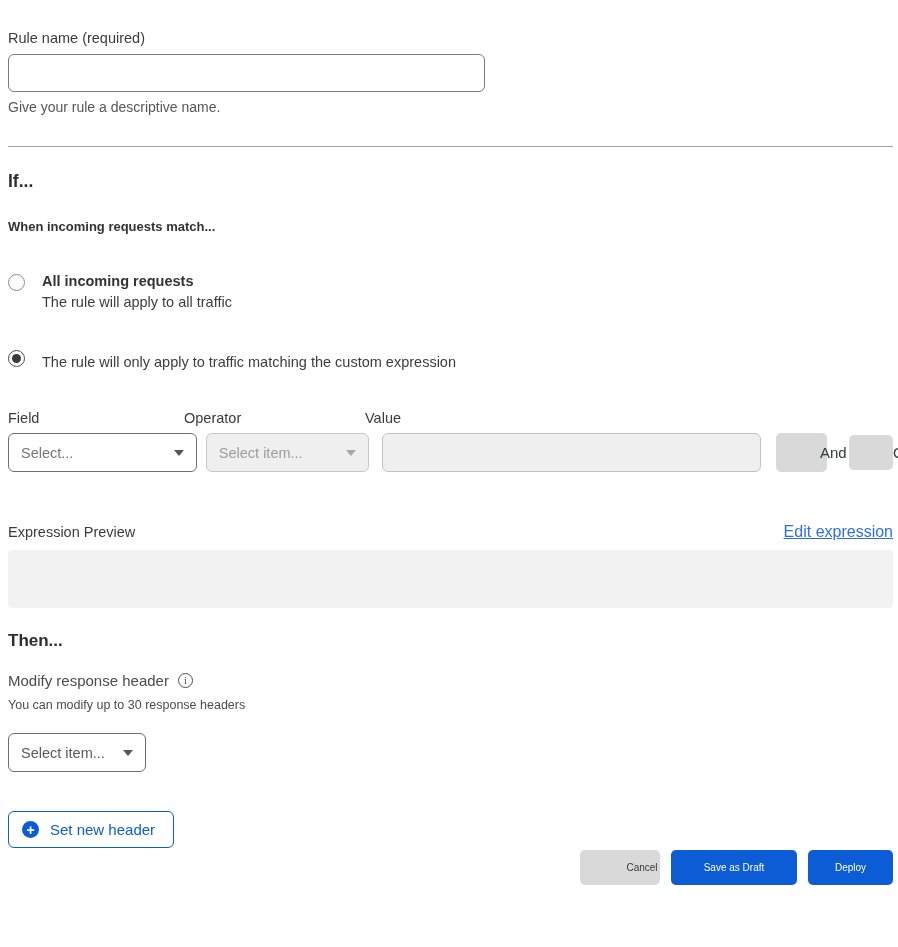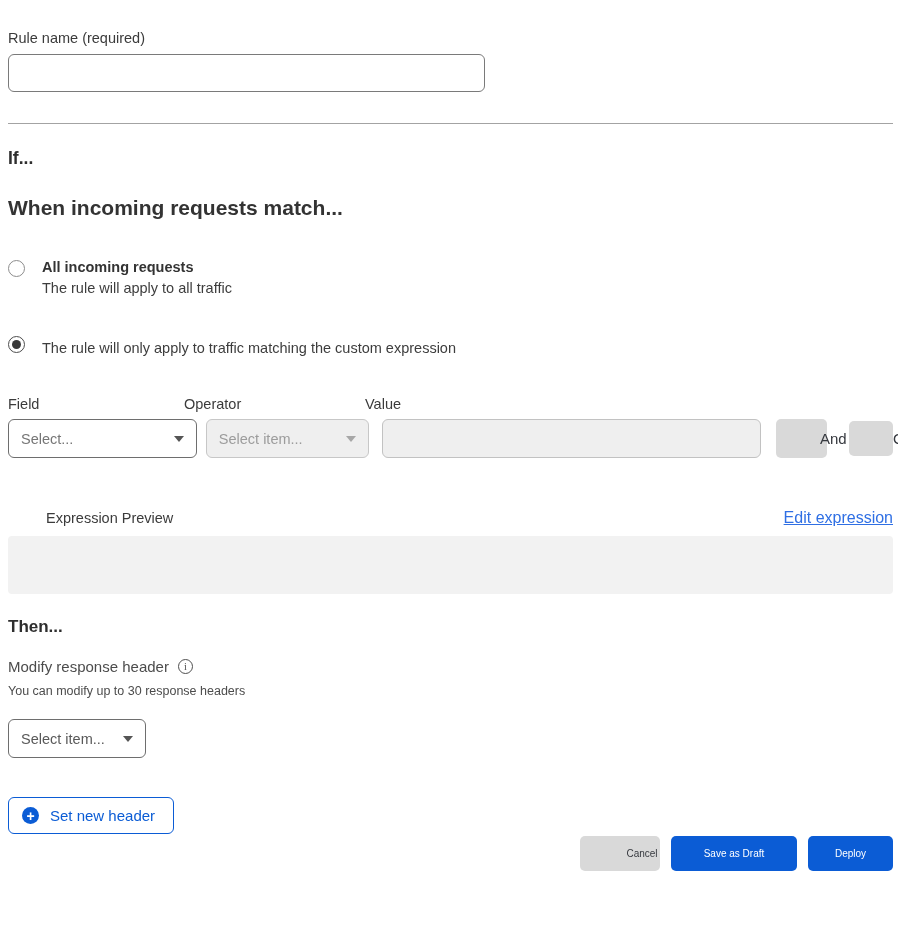--- a/index.html
+++ b/index.html
@@ -138,6 +138,7 @@
   
   <div class="field-label rule-name-label">Rule name (required)</div>
   <input class="rule-name-input" type="text" value="" style="">
+  <div class="help-text rule-name-help">Give your rule a descriptive name.</div>
 
   <hr class="divider">
 

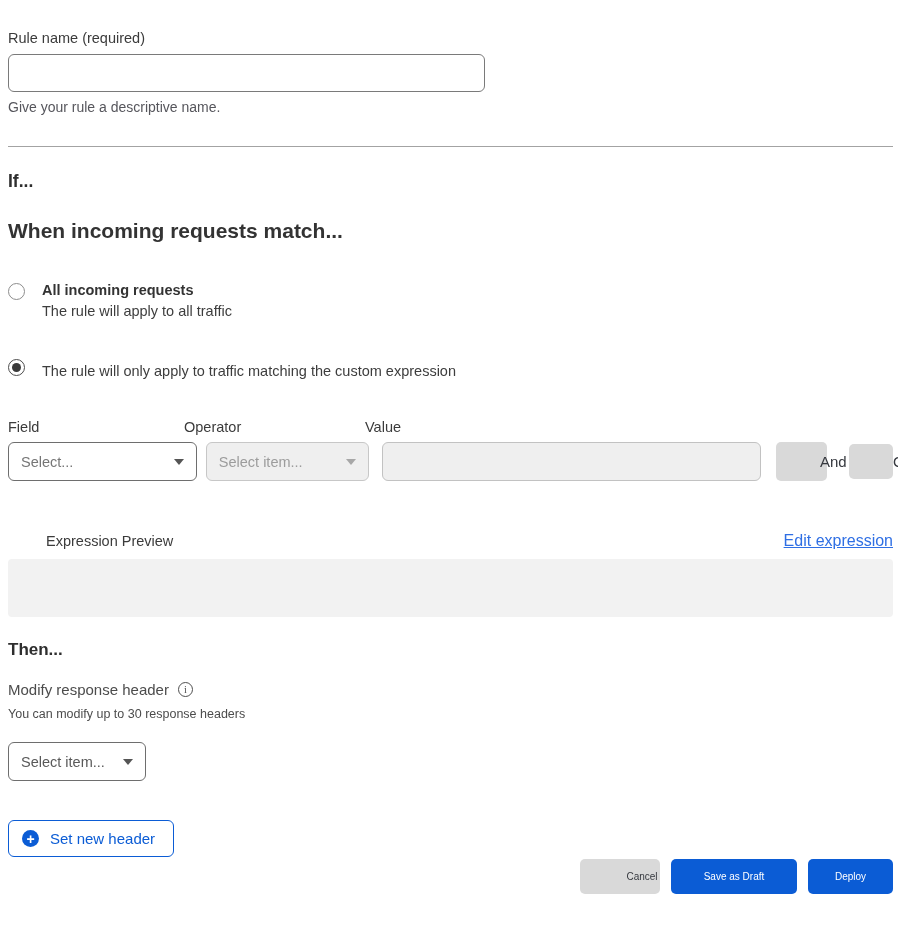--- a/index.html
+++ b/index.html
@@ -15,7 +15,7 @@
   
   .page-title { font-size: 18px; font-weight: 700; color: #2e2e2e; letter-spacing: .1px; }
   .section-heading { font-size: 17.5px; font-weight: 700; color: #2e2e2e; }
-  .sub-heading { font-size: 21px; font-weight: 700; color: #333333; }
+  .sub-heading { font-size: 13px; font-weight: 700; color: #333333; }
   .field-label { font-size: 14.5px; color: #3b3b3b; }
   .help-text { font-size: 14px; color: var(--text-gray, #56565c); }
 

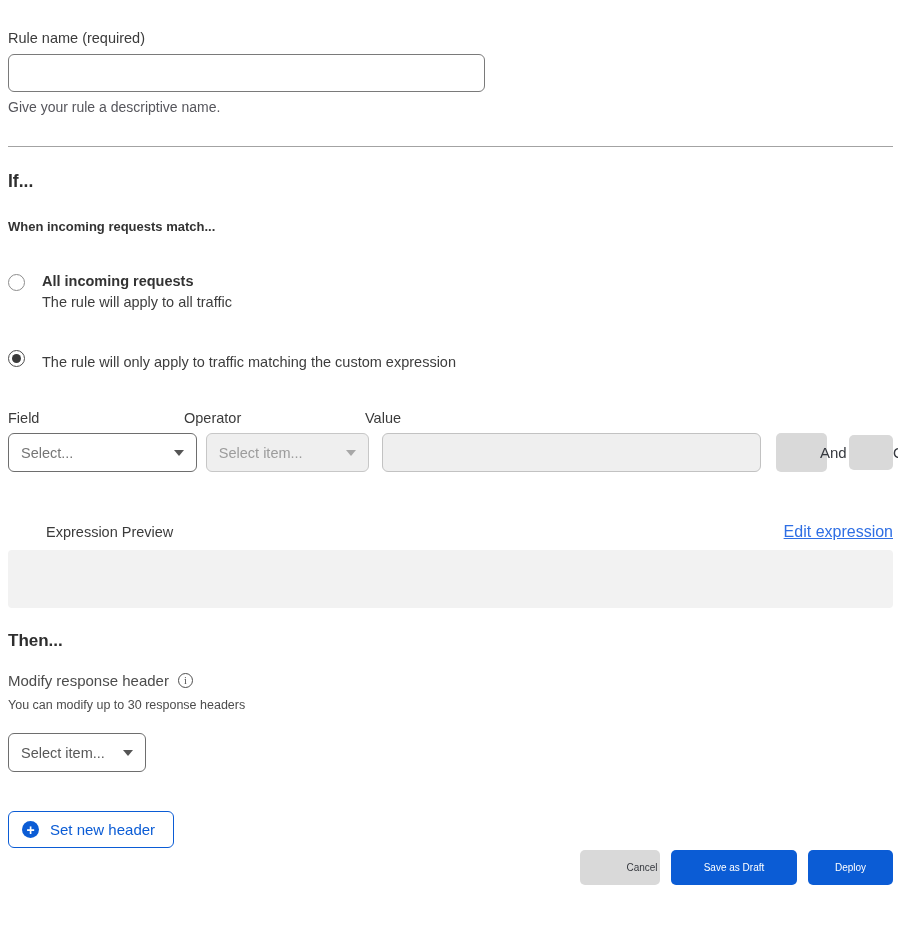--- a/index.html
+++ b/index.html
@@ -87,7 +87,7 @@
   .or-btn { width: 42px; height: 35px; font-size: 15px; }
 
   
-  .preview-header { display: flex; justify-content: space-between; align-items: baseline; margin-top: 51px; margin-left: 38px; }
+  .preview-header { display: flex; justify-content: space-between; align-items: baseline; margin-top: 51px; }
   .preview-label { font-size: 14.5px; color: #3b3b3b; }
   .edit-link { font-size: 16px; color: var(--link-blue, #2f6fe4); text-decoration: underline; cursor: pointer; }
   .preview-box {

